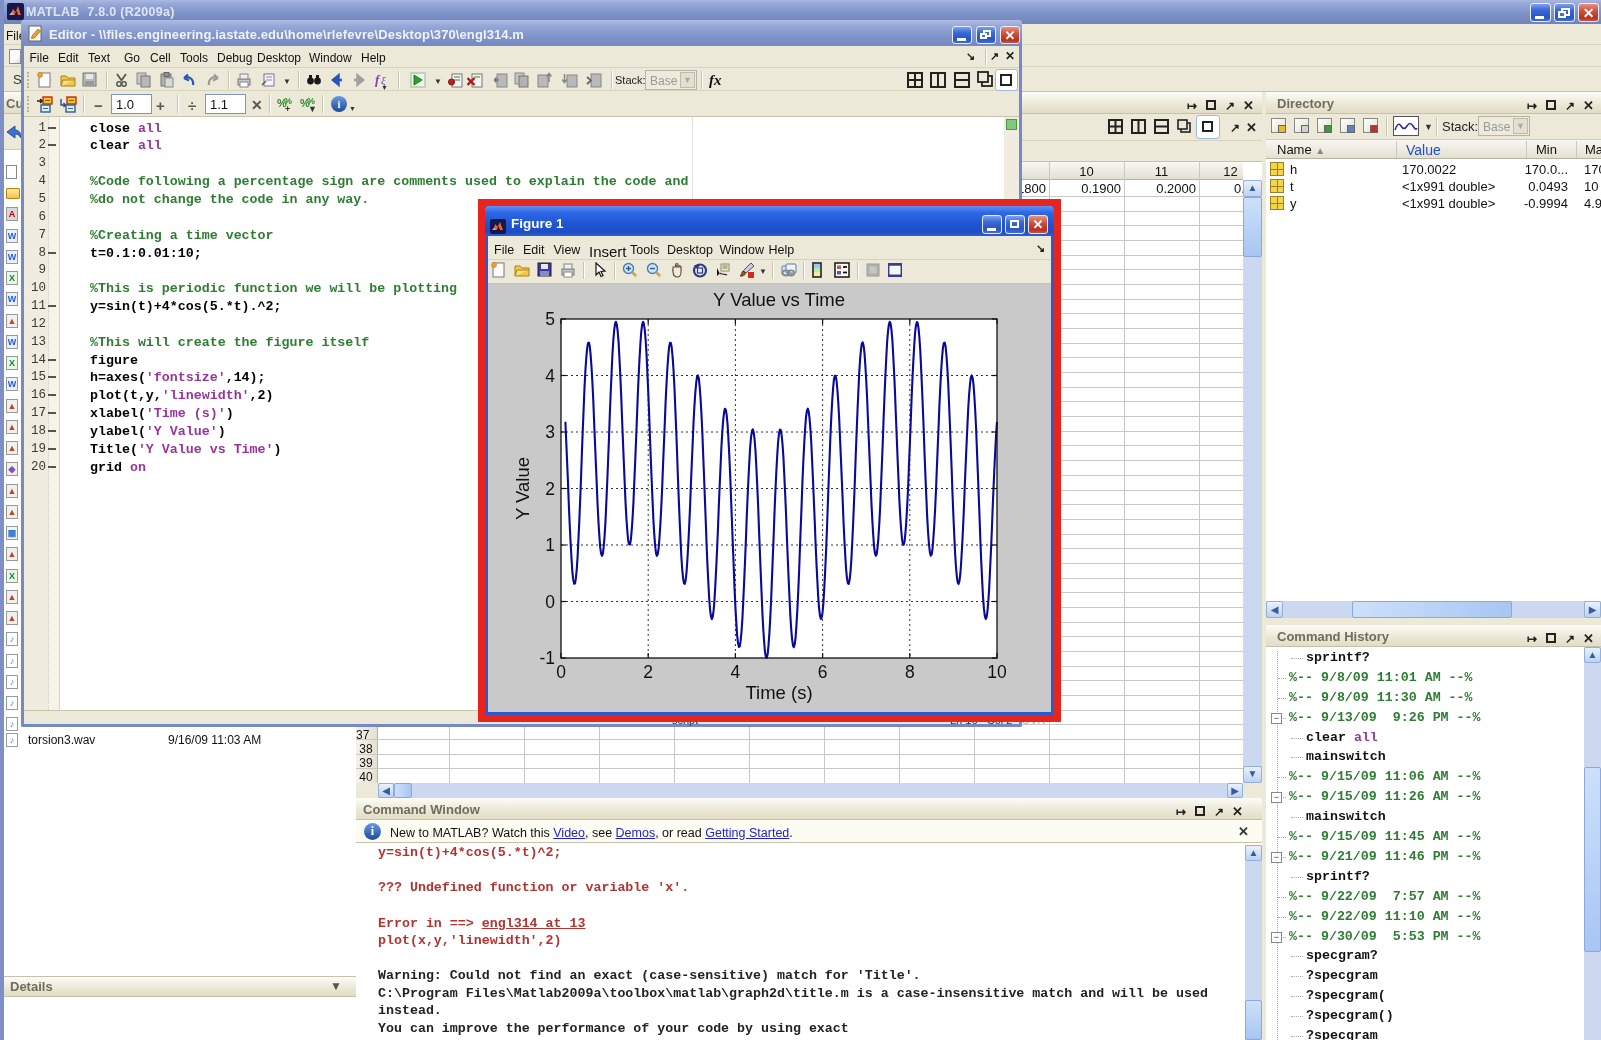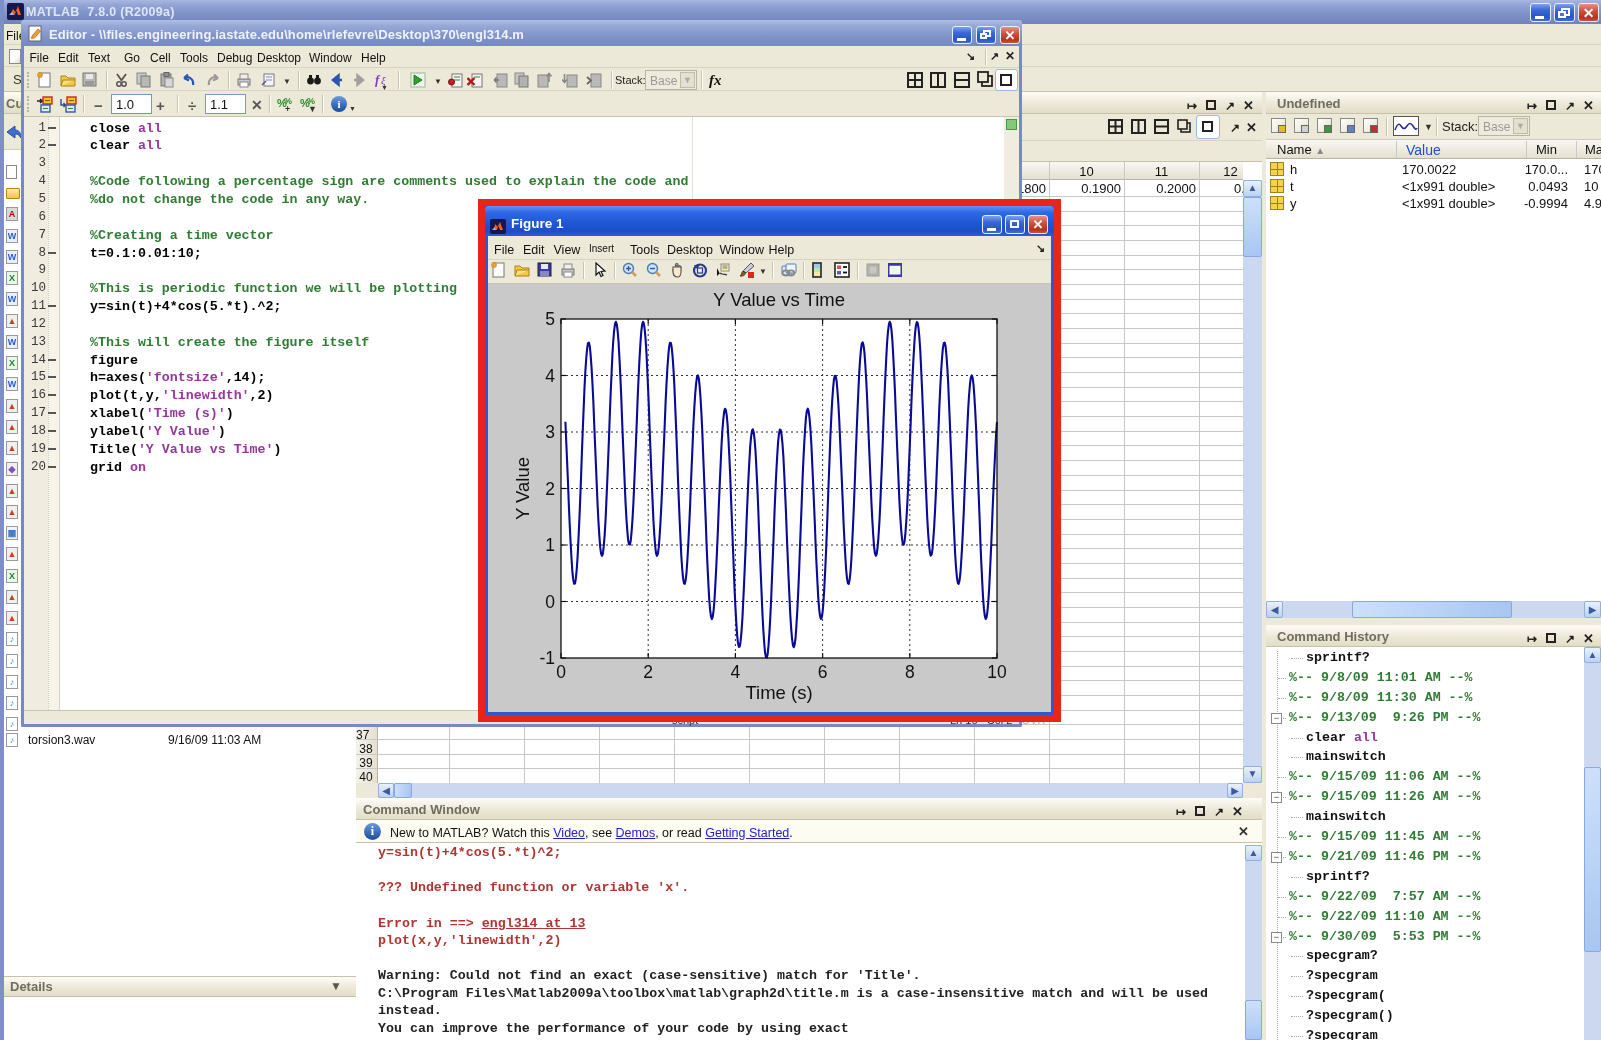--- a/index.html
+++ b/index.html
@@ -215,7 +215,7 @@
 
 <div class="ab" style="left:1262px;top:92px;width:4px;height:948px;background:#ece9d8"></div>
 <div class="ab pttl" style="left:1266px;top:92px;width:335px;height:22px"></div>
-<div class="ab ttl" style="left:1277px;top:96px">Undefined</div>
+<div class="ab ttl" style="left:1277px;top:96px">Directory</div>
 <div class="ab" style="left:1527px;top:99px;font-size:12px;font-weight:bold;color:#222">↦</div>
 <div class="ab" style="left:1546px;top:100px;width:10px;height:10px;border:2px solid #222"></div>
 <div class="ab" style="left:1565px;top:99px;font-size:12px;font-weight:bold;color:#222">↗</div>

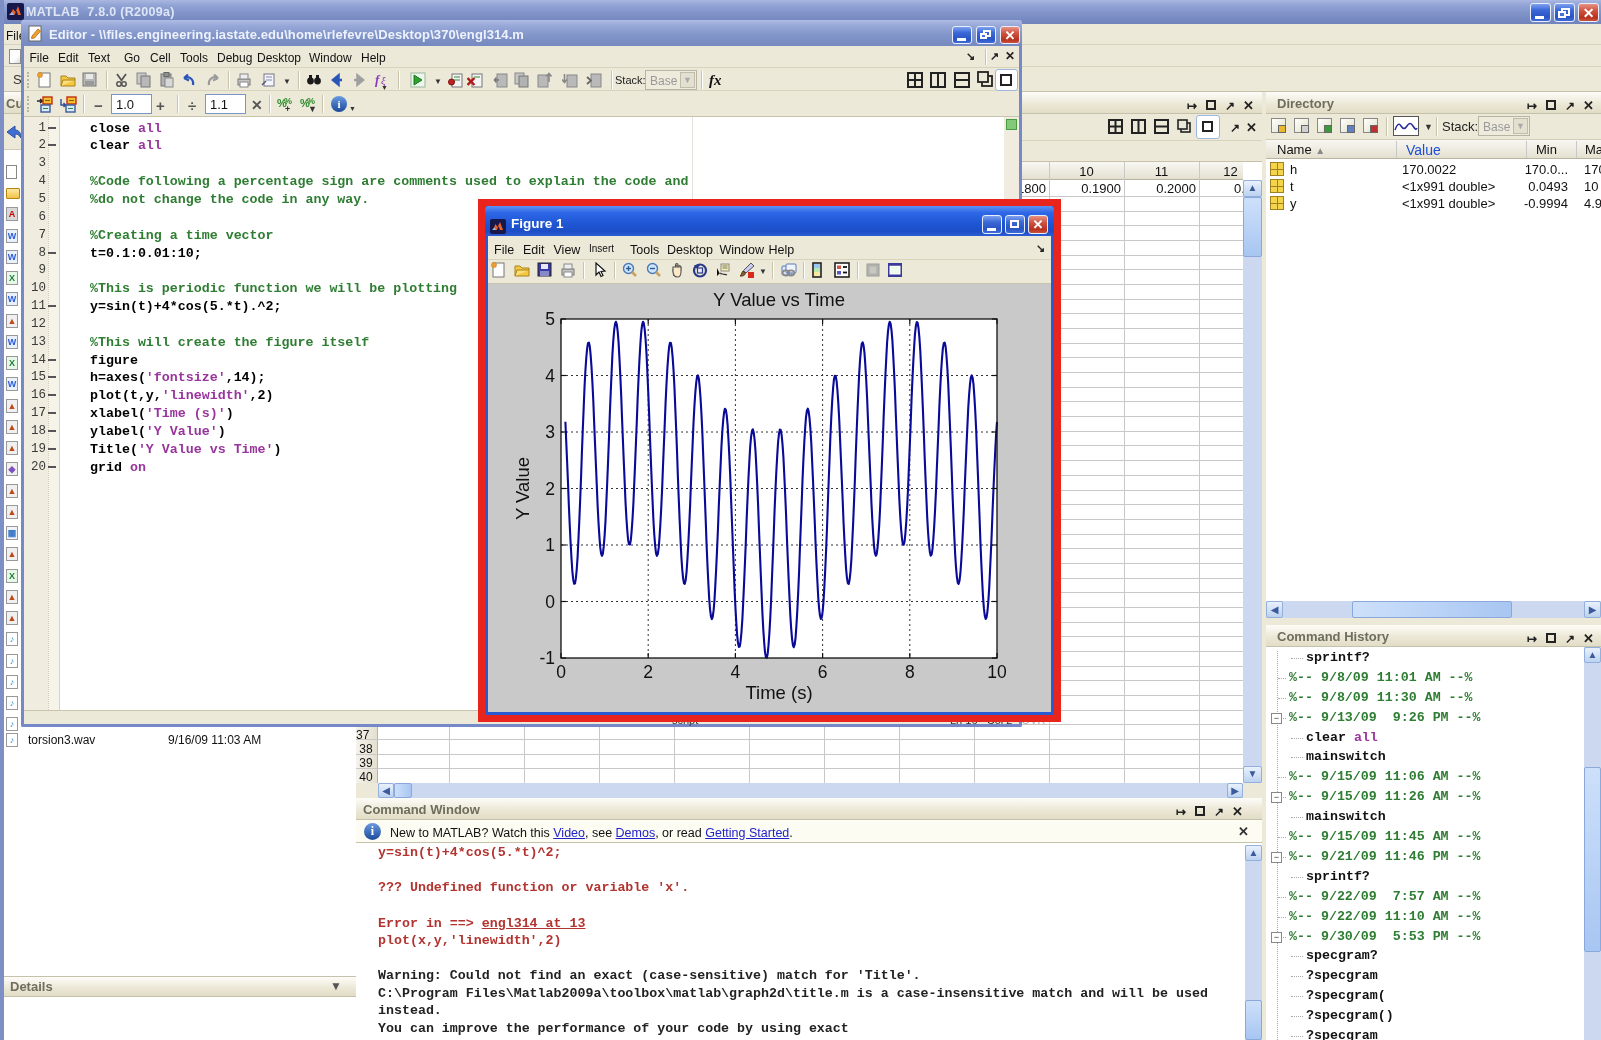--- a/index.html
+++ b/index.html
@@ -609,7 +609,7 @@
 <div class="ab" style="left:494px;top:243px;font-size:12.5px;color:#111">File</div>
 <div class="ab" style="left:523px;top:243px;font-size:12.5px;color:#111">Edit</div>
 <div class="ab" style="left:553.5px;top:243px;font-size:12.5px;color:#111">View</div>
-<div class="ab" style="left:589px;top:243px;font-size:10px;color:#111">Insert</div>
+<div class="ab" style="left:589px;top:243px;font-size:15px;color:#111">Insert</div>
 <div class="ab" style="left:630px;top:243px;font-size:12.5px;color:#111">Tools</div>
 <div class="ab" style="left:667px;top:243px;font-size:12.5px;color:#111">Desktop</div>
 <div class="ab" style="left:719.5px;top:243px;font-size:12.5px;color:#111">Window</div>

